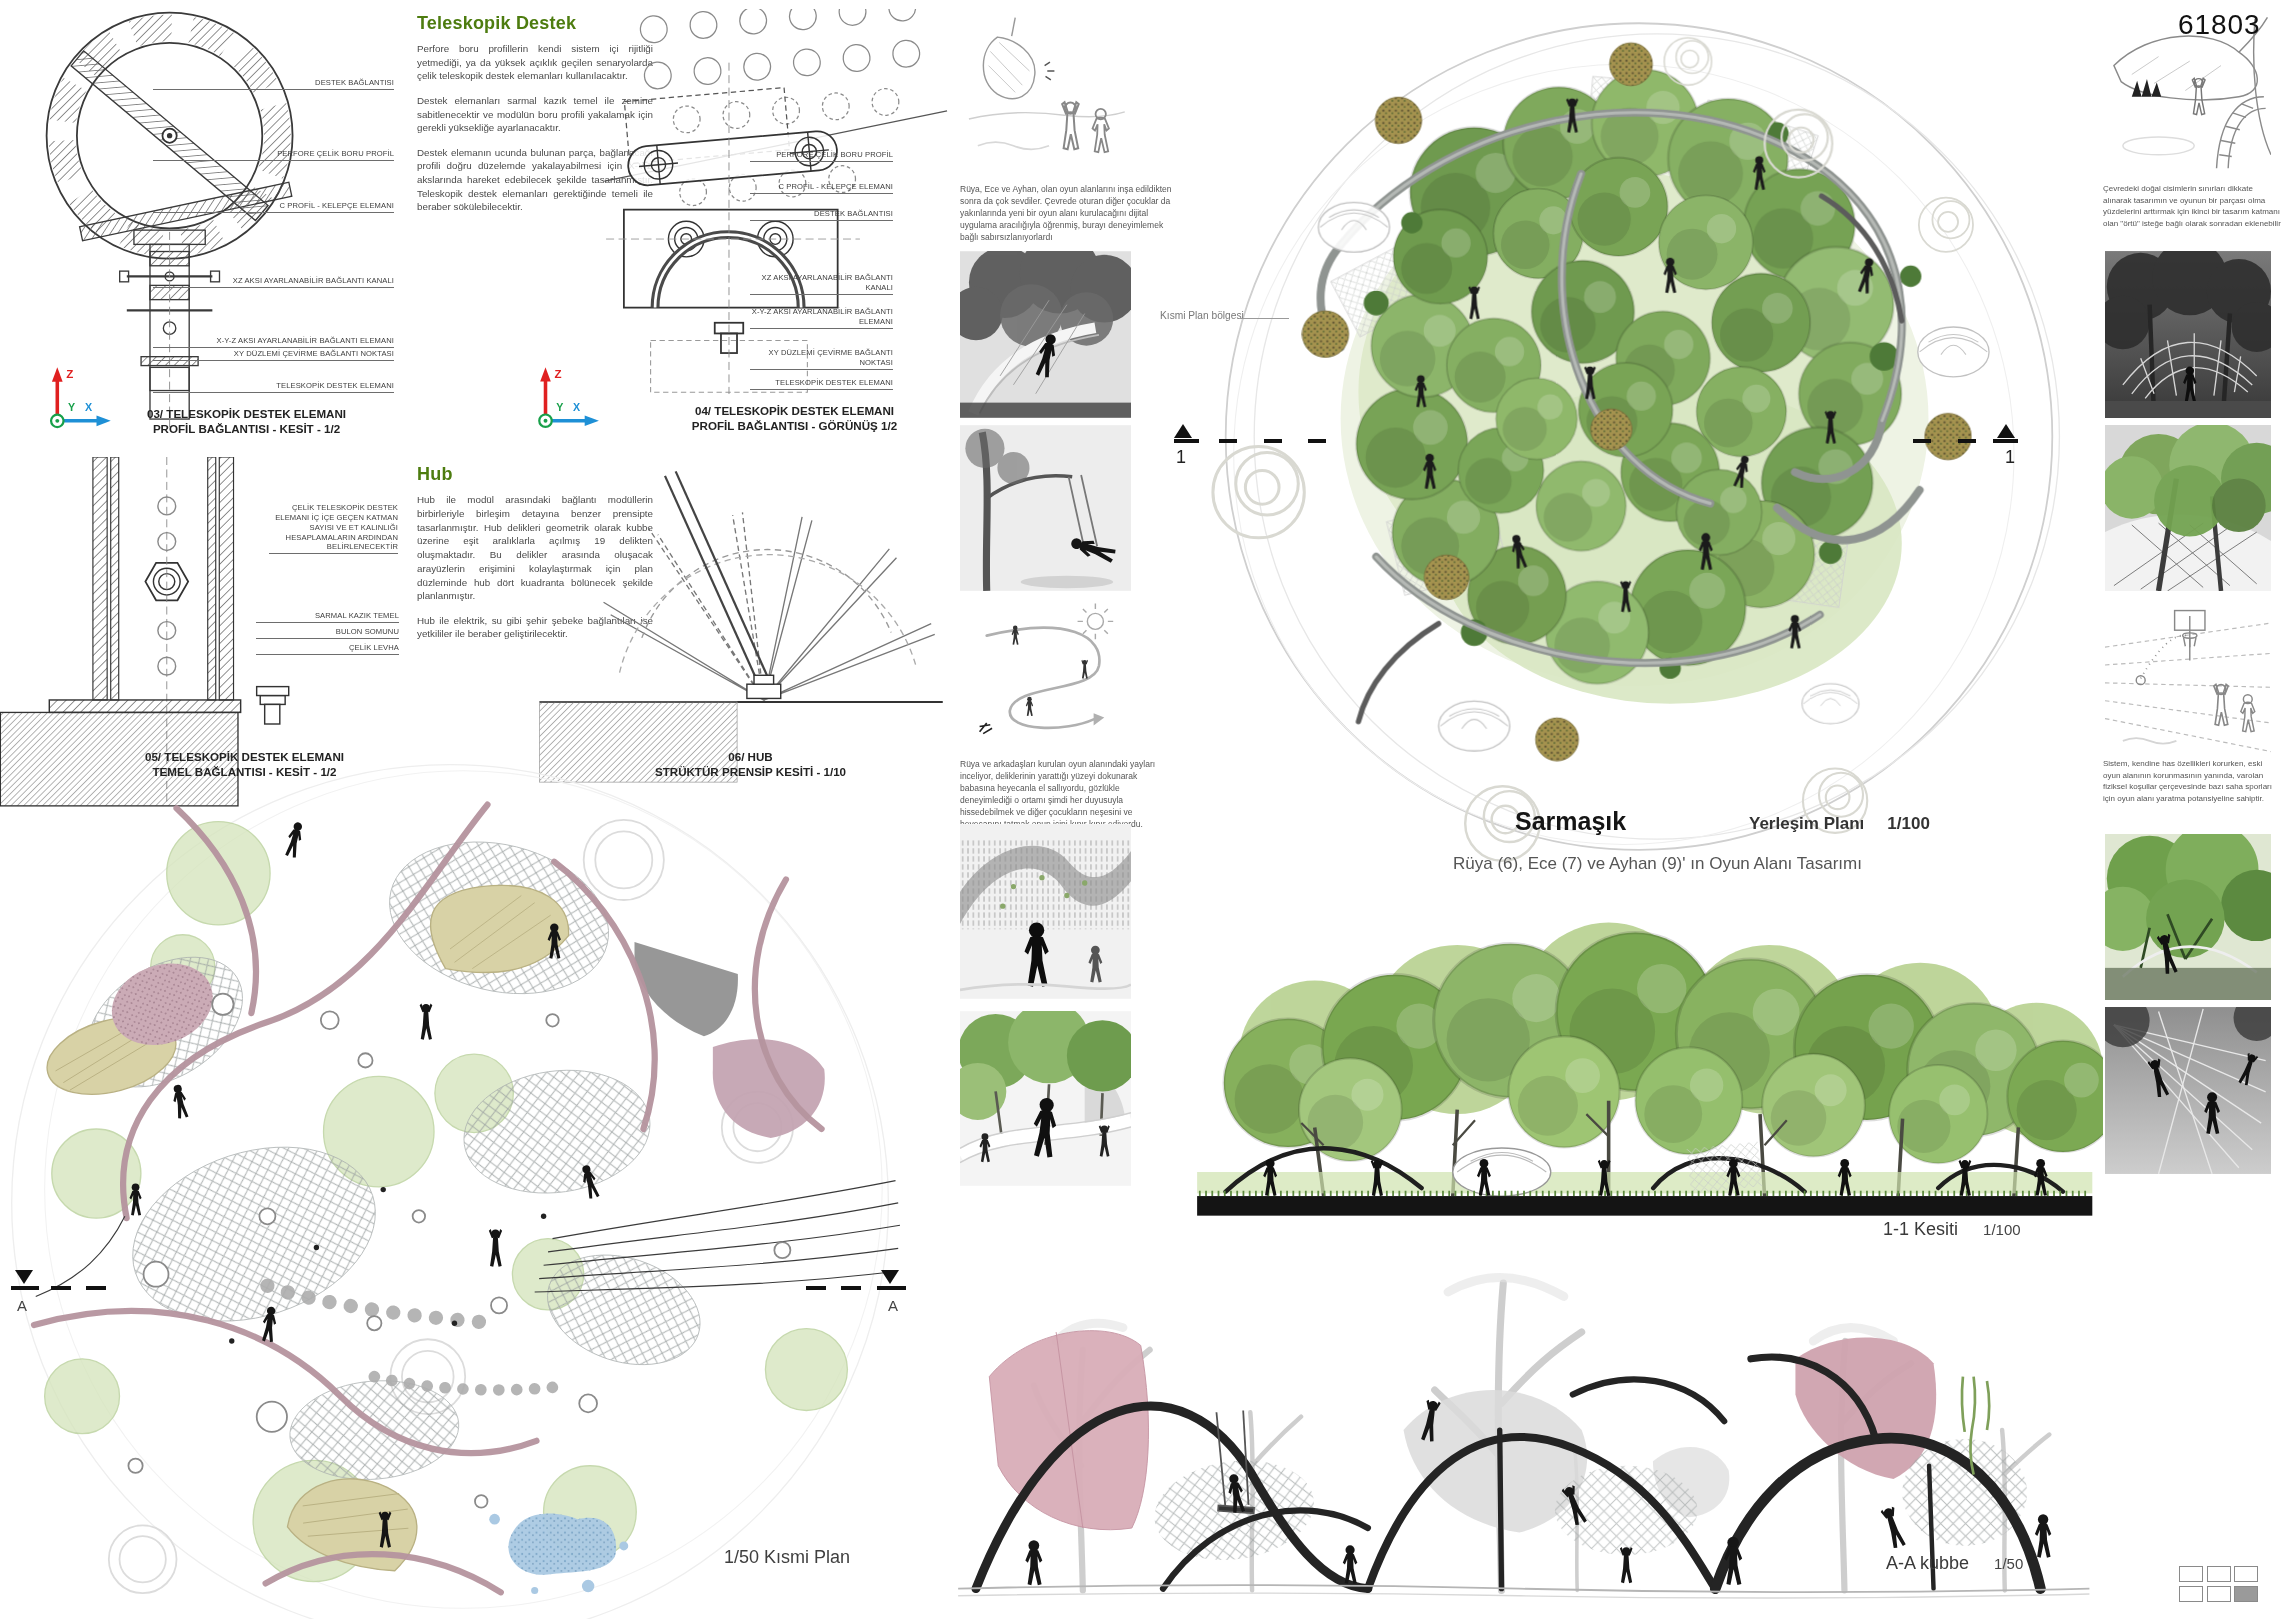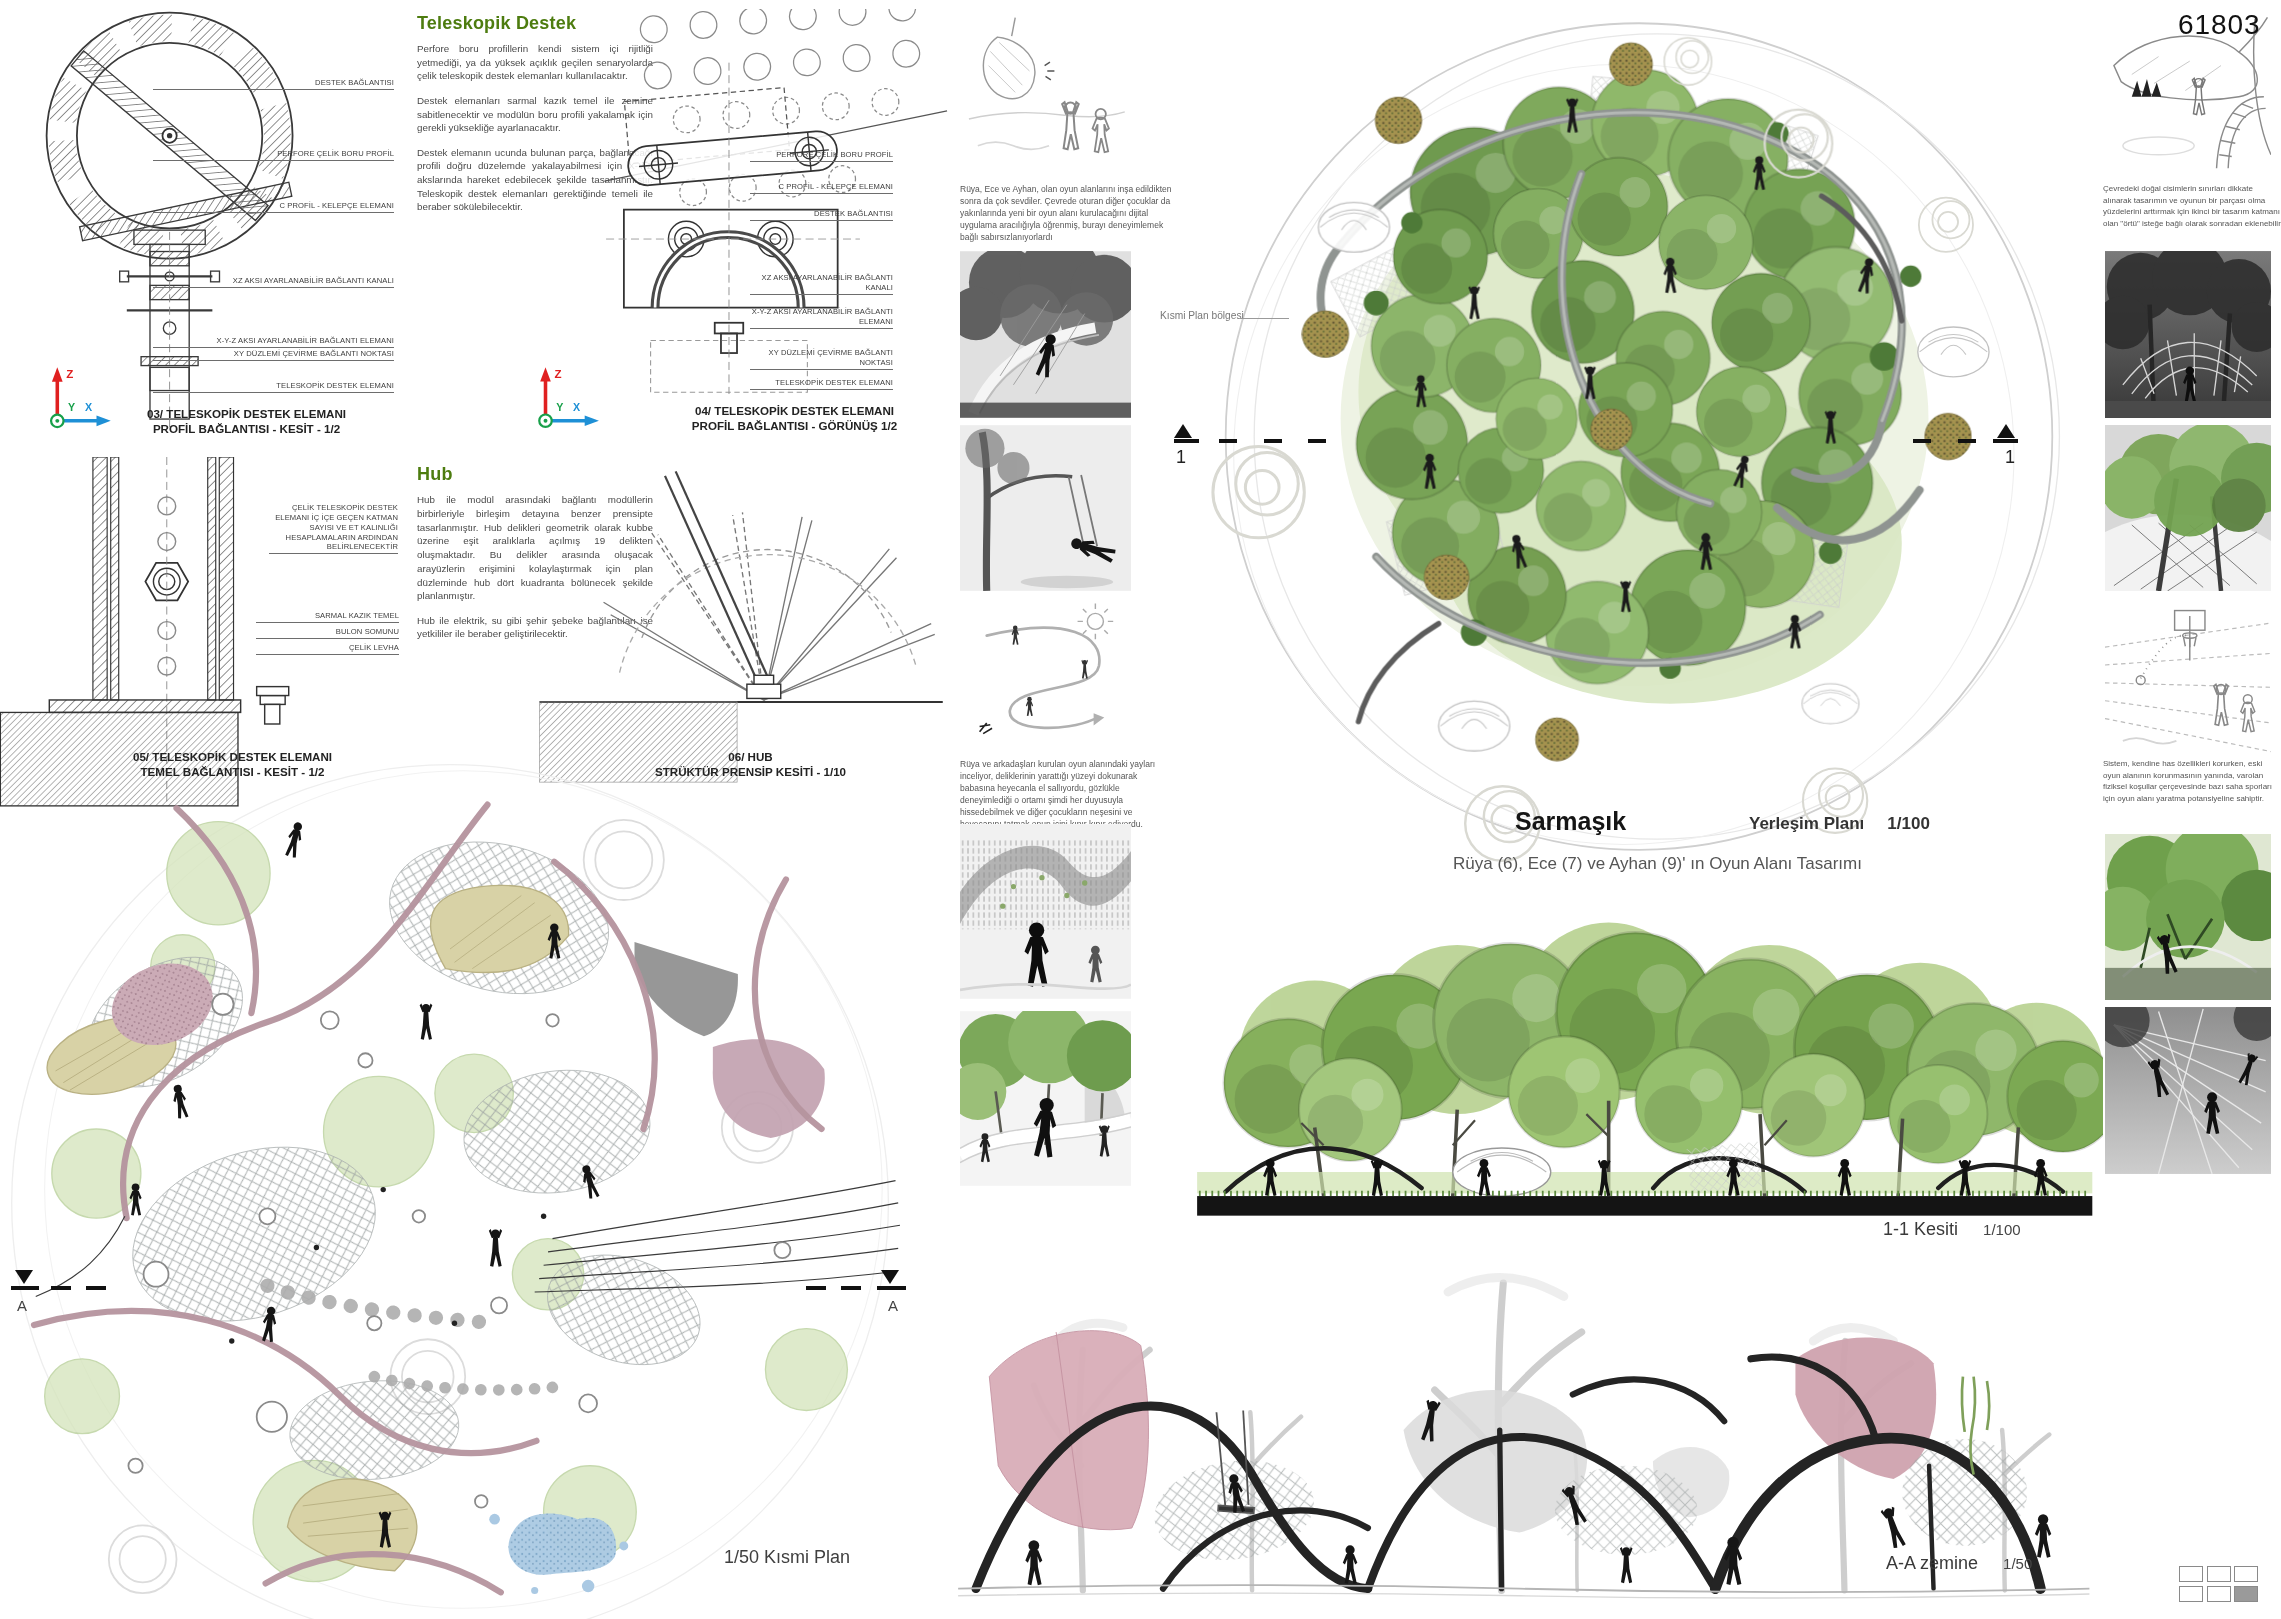--- a/index.html
+++ b/index.html
@@ -285,7 +285,7 @@
 <div class="lbl" style="left:256px;top:611px;width:143px">SARMAL KAZIK TEMEL</div>
 <div class="lbl" style="left:256px;top:627px;width:143px">BULON SOMUNU</div>
 <div class="lbl" style="left:256px;top:643px;width:143px">ÇELİK LEVHA</div>
-<div class="cap" style="left:81px;top:749px;width:303px">
+<div class="cap" style="left:93px;top:749px;width:303px">
   <div>05/ TELESKOPİK DESTEK ELEMANI</div>
   <div>TEMEL BAĞLANTISI - KESİT - 1/2</div>
 </div>

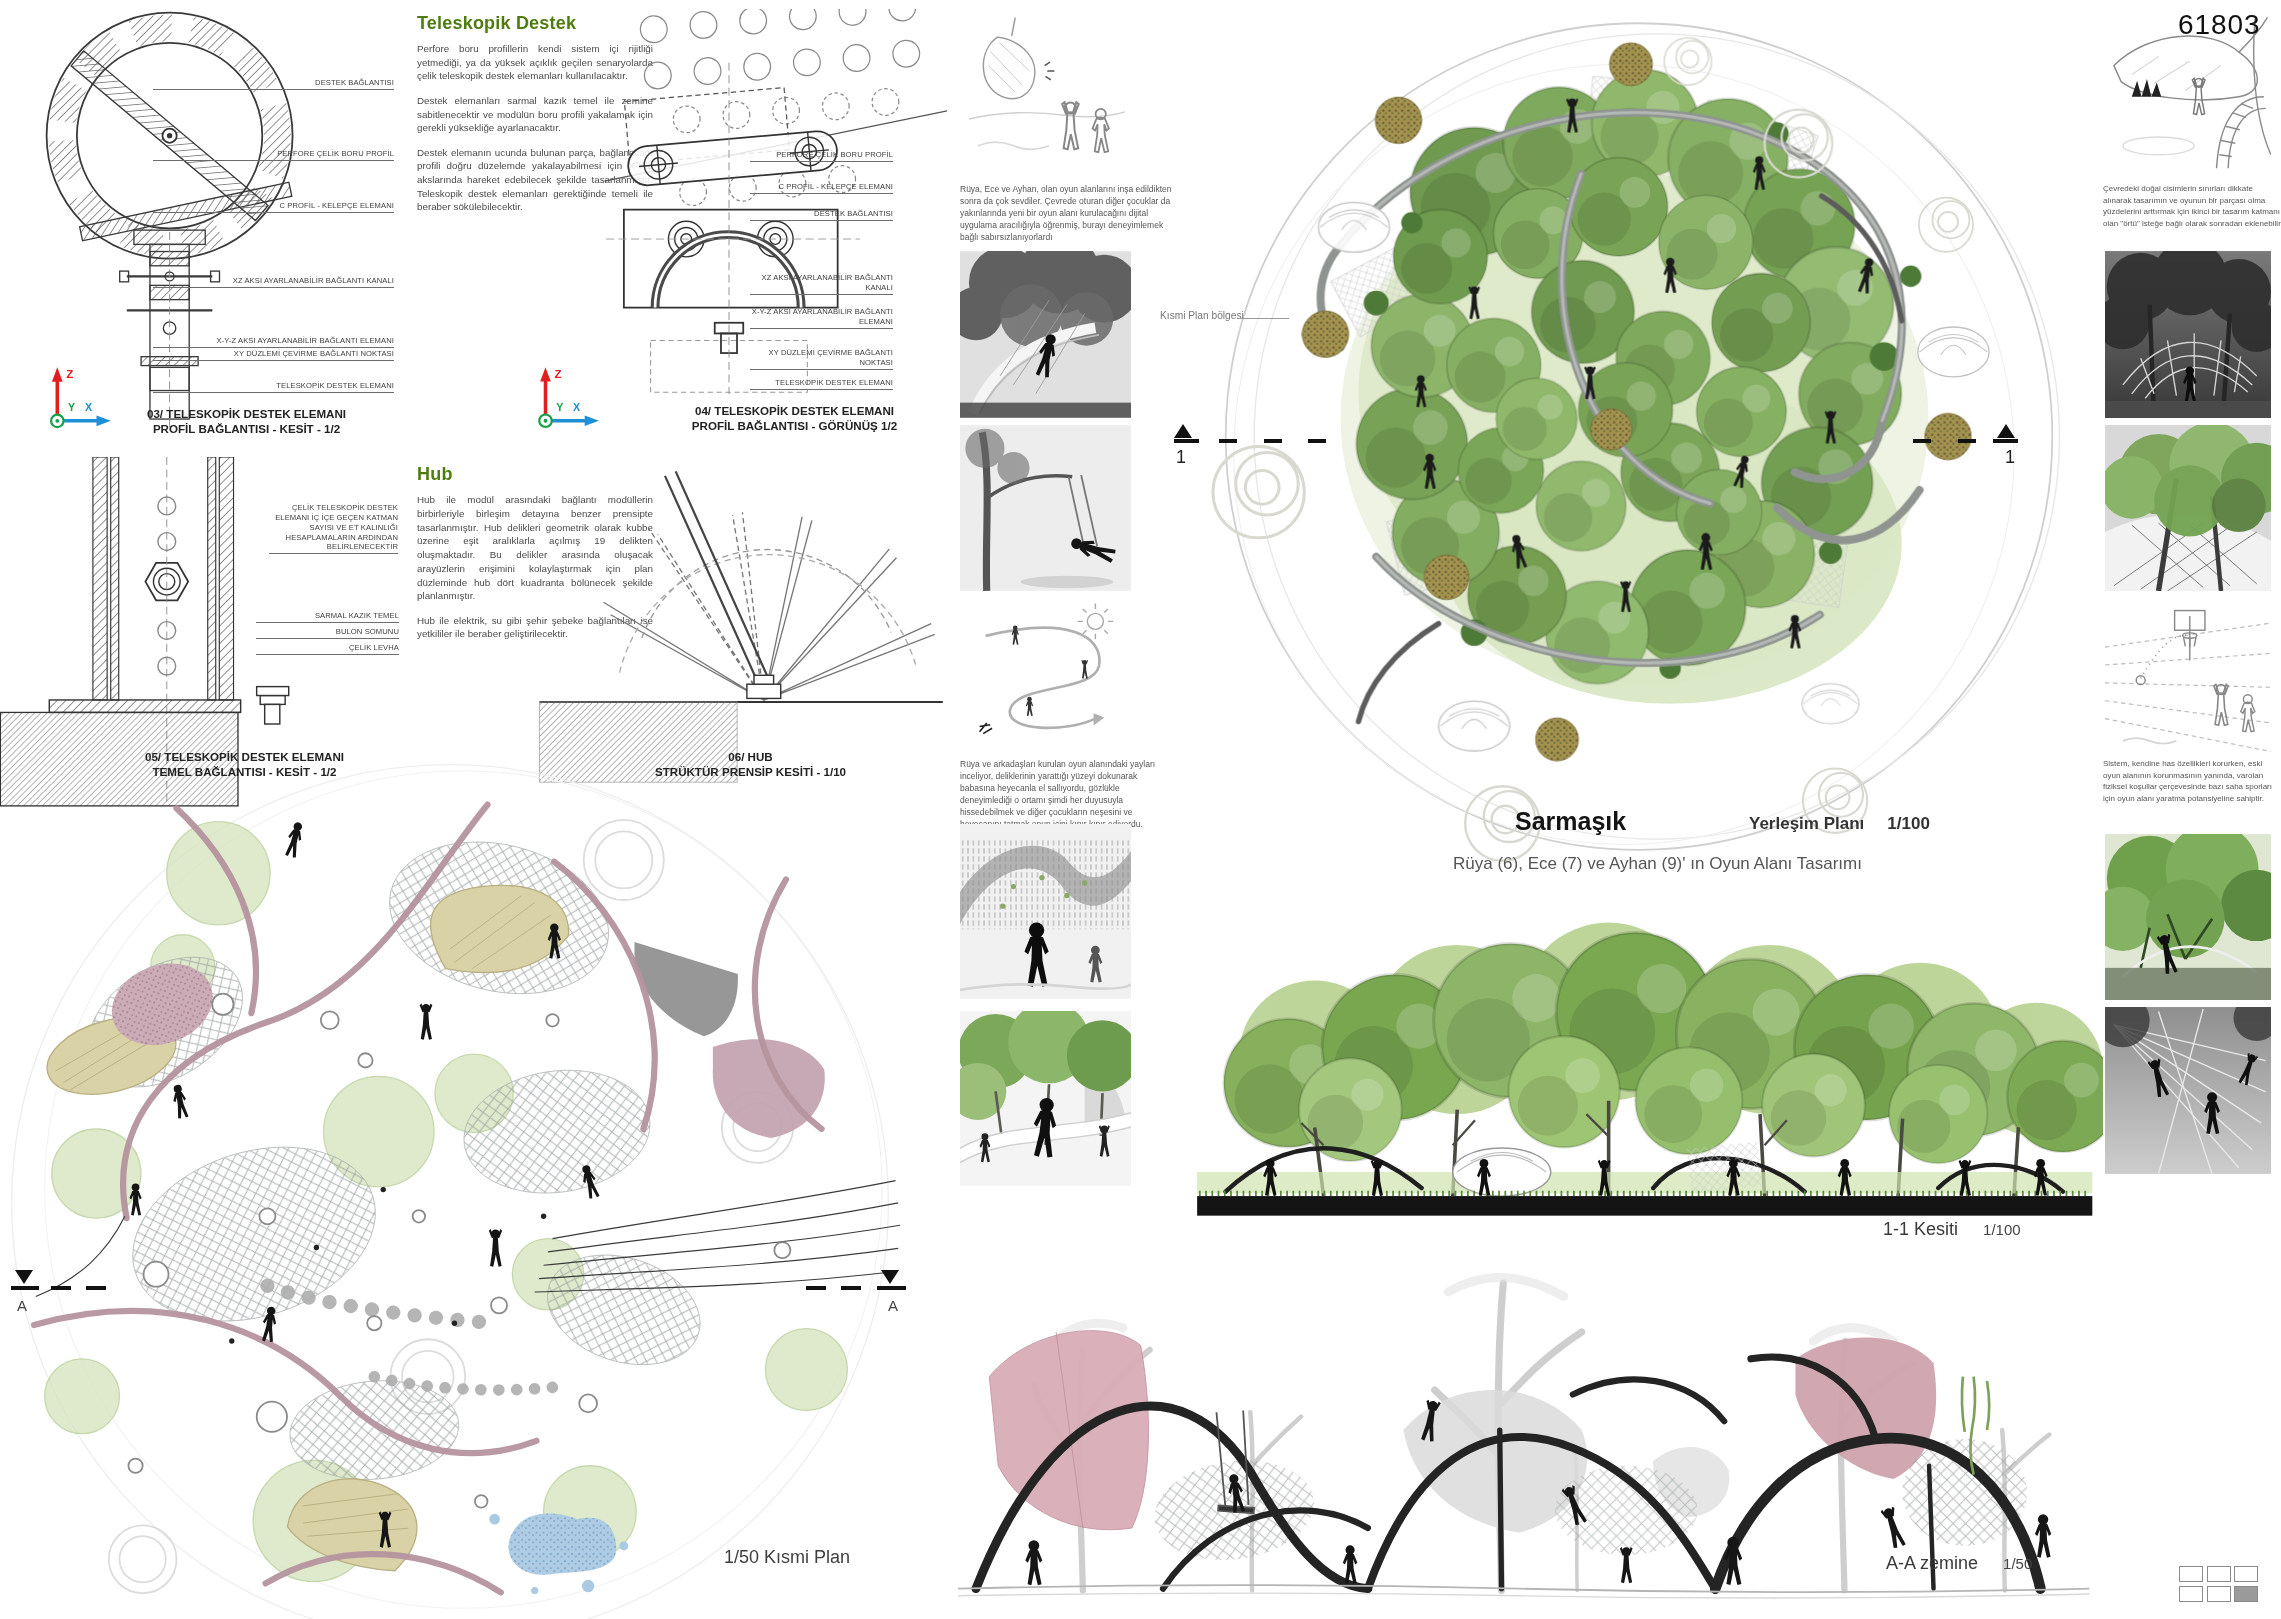--- a/index.html
+++ b/index.html
@@ -791,7 +791,7 @@
   <path d="M10,396 Q320,390 640,396 T1280,394" stroke="#d8d8d8" stroke-width="1.5" fill="none"></path>
 </svg>
 <div class="seccap" style="left:1886px;top:1553px">
-  <span>A-A zemine</span><span class="scale">1/50</span>
+  <span>A-A kubbe</span><span class="scale">1/50</span>
 </div>
 
 <svg class="abs" style="left:0;top:753px" width="909" height="866" viewBox="0 0 1020 972">

